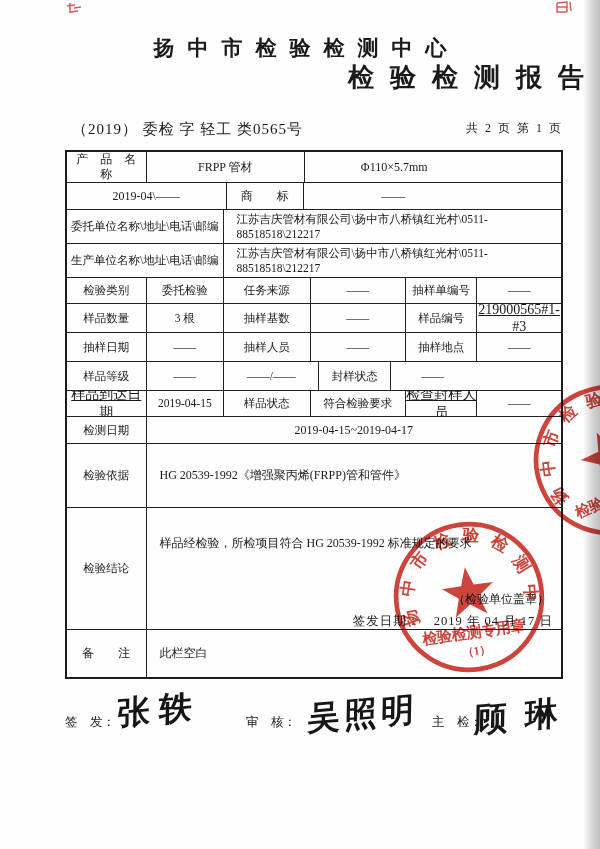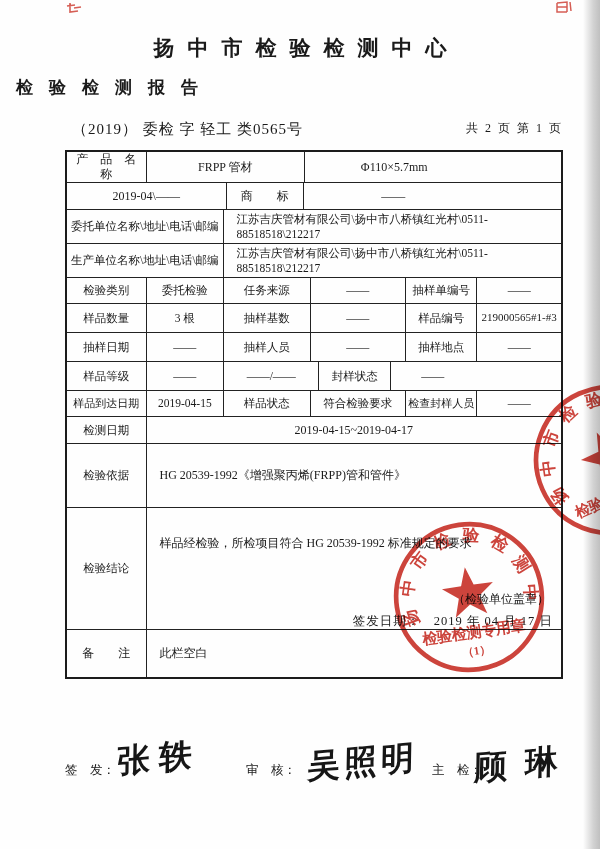--- a/index.html
+++ b/index.html
@@ -10,8 +10,8 @@
   
   .org-name{position:absolute;top:34px;left:0;width:100%;text-align:center;
             font-size:21px;font-weight:600;letter-spacing:13px;text-indent:13px;}
-  .report-title{position:absolute;top:76px;left:0;width:100%;text-align:left;
-            font-size:17px;font-weight:bold;letter-spacing:16px;text-indent:16px;}
+  .report-title{position:absolute;top:60px;left:0;width:100%;text-align:right;
+            font-size:26px;font-weight:bold;letter-spacing:16px;text-indent:16px;}
   .doc-number{position:absolute;top:120px;left:72px;font-size:15px;letter-spacing:1px;}
   .page-info{position:absolute;top:120px;right:37px;font-size:12px;letter-spacing:2px;}
 

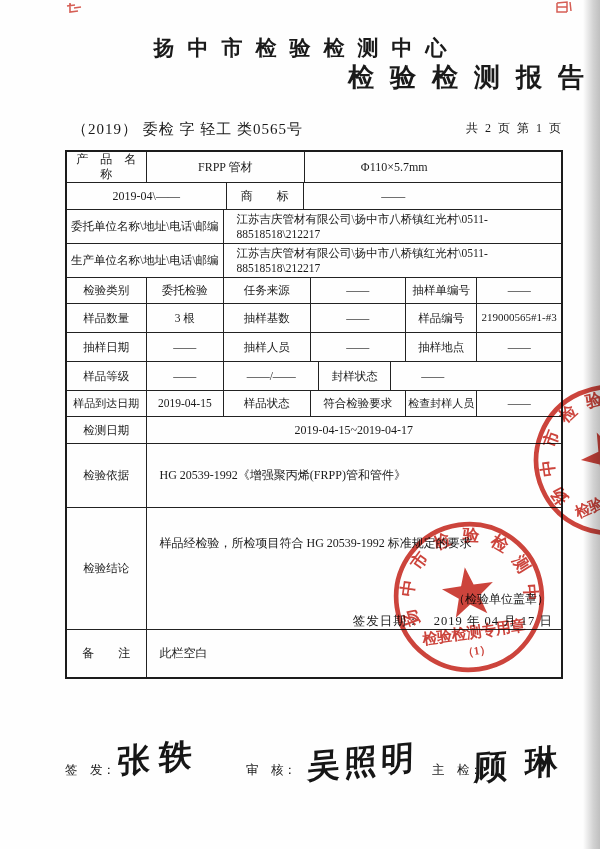--- a/index.html
+++ b/index.html
@@ -25,7 +25,7 @@
   .cell + .cell{border-left:1.5px solid #222;}
   .left{justify-content:flex-start;text-align:left;padding-left:13px;padding-right:12px;}
   .small{font-size:11.5px;}
-  .tiny{font-size:11px;letter-spacing:0;}
+  .tiny{font-size:14px;letter-spacing:0;text-decoration:underline;}
   
   .hr1{height:30px}.hr2{height:27px}.hr3{height:34px}.hr4{height:34px}
   .hr5{height:26px}.hr6{height:29px}.hr7{height:29px}.hr8{height:29px}

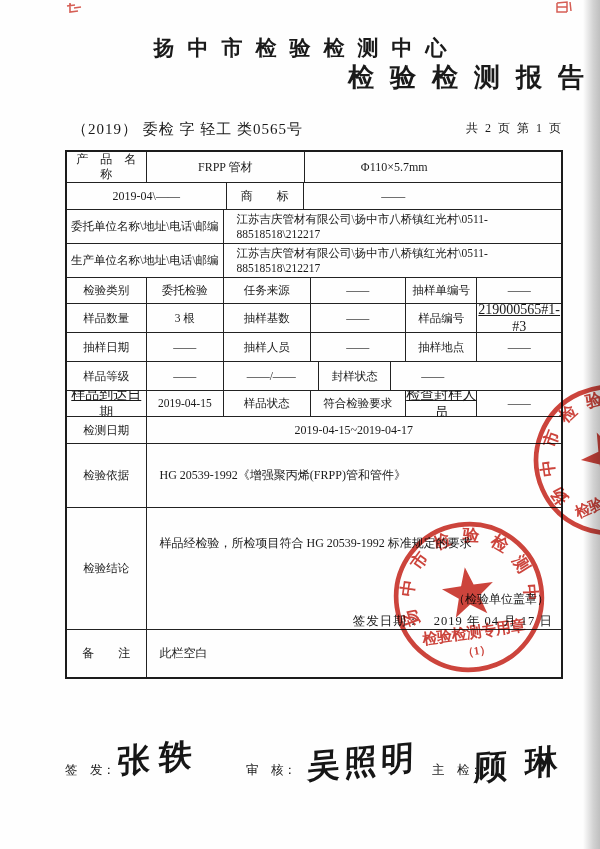--- a/index.html
+++ b/index.html
@@ -44,7 +44,7 @@
   .issue-date{position:absolute;right:8px;top:106px;font-size:12.5px;letter-spacing:1px;}
 
   
-  .sig-area{position:absolute;left:62px;top:692px;width:505px;height:70px;margin-top:48px;}
+  .sig-area{position:absolute;left:62px;top:692px;width:505px;height:70px;}
   .sig-label{position:absolute;font-size:12.5px;top:22px;}
   .sig-name{position:absolute;font-size:33px;font-weight:bold;color:#161616;
             transform:rotate(-5deg) skewX(-6deg);letter-spacing:9px;white-space:nowrap;}

